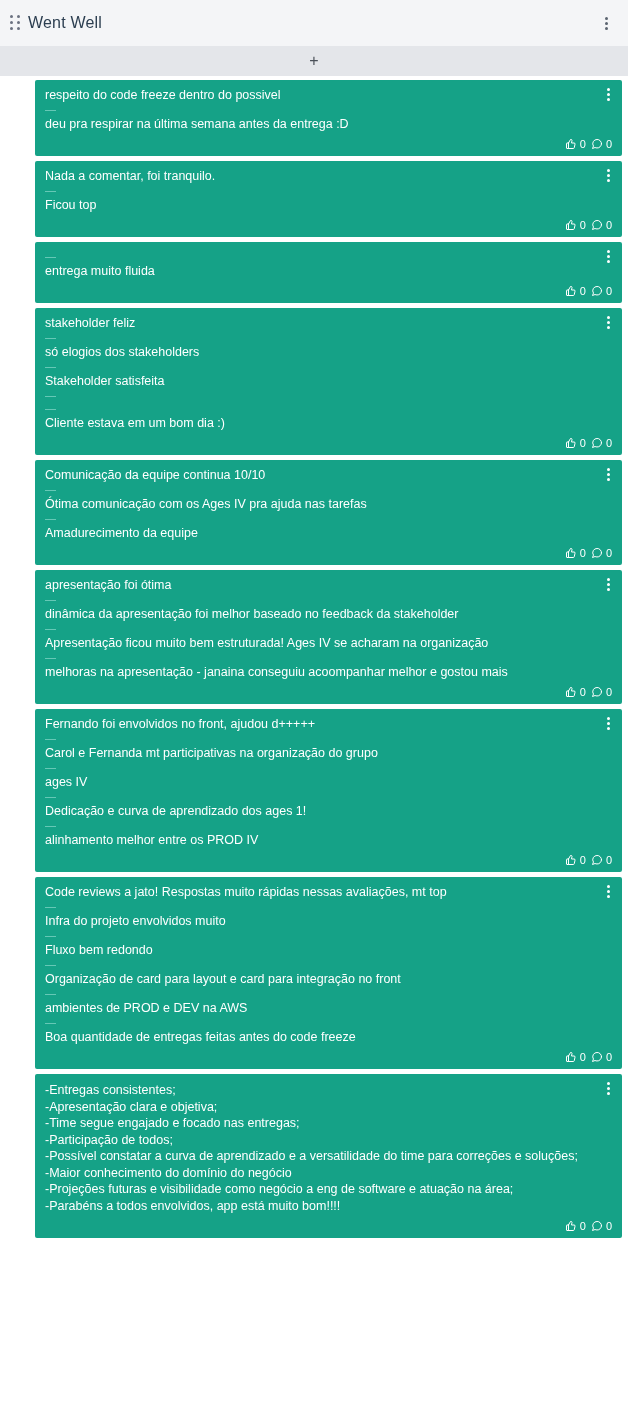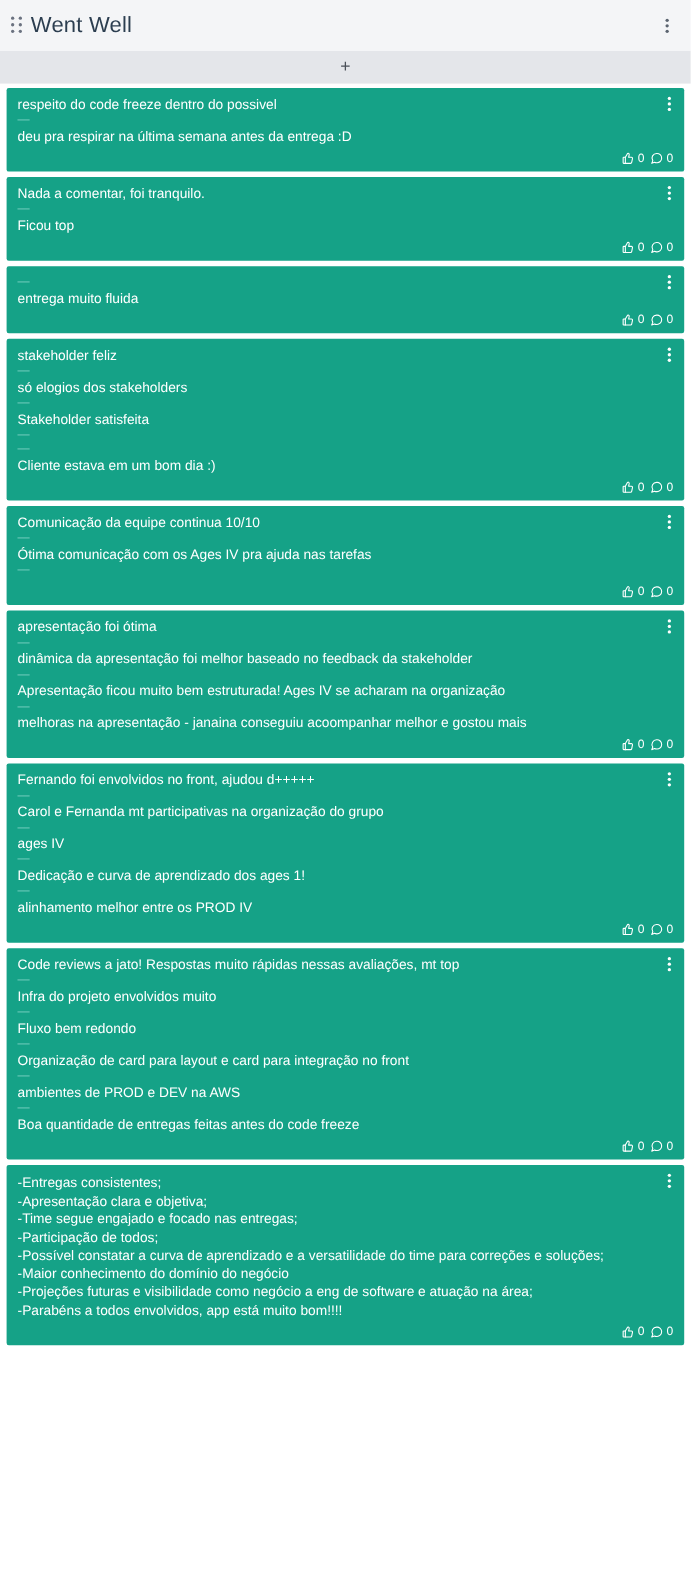--- a/index.html
+++ b/index.html
@@ -47,7 +47,7 @@
     display: block;
   }
   .column-title {
-    font-size: 20px;
+    font-size: 16px;
     color: #2c3e50;
     font-weight: 400;
     letter-spacing: .2px;

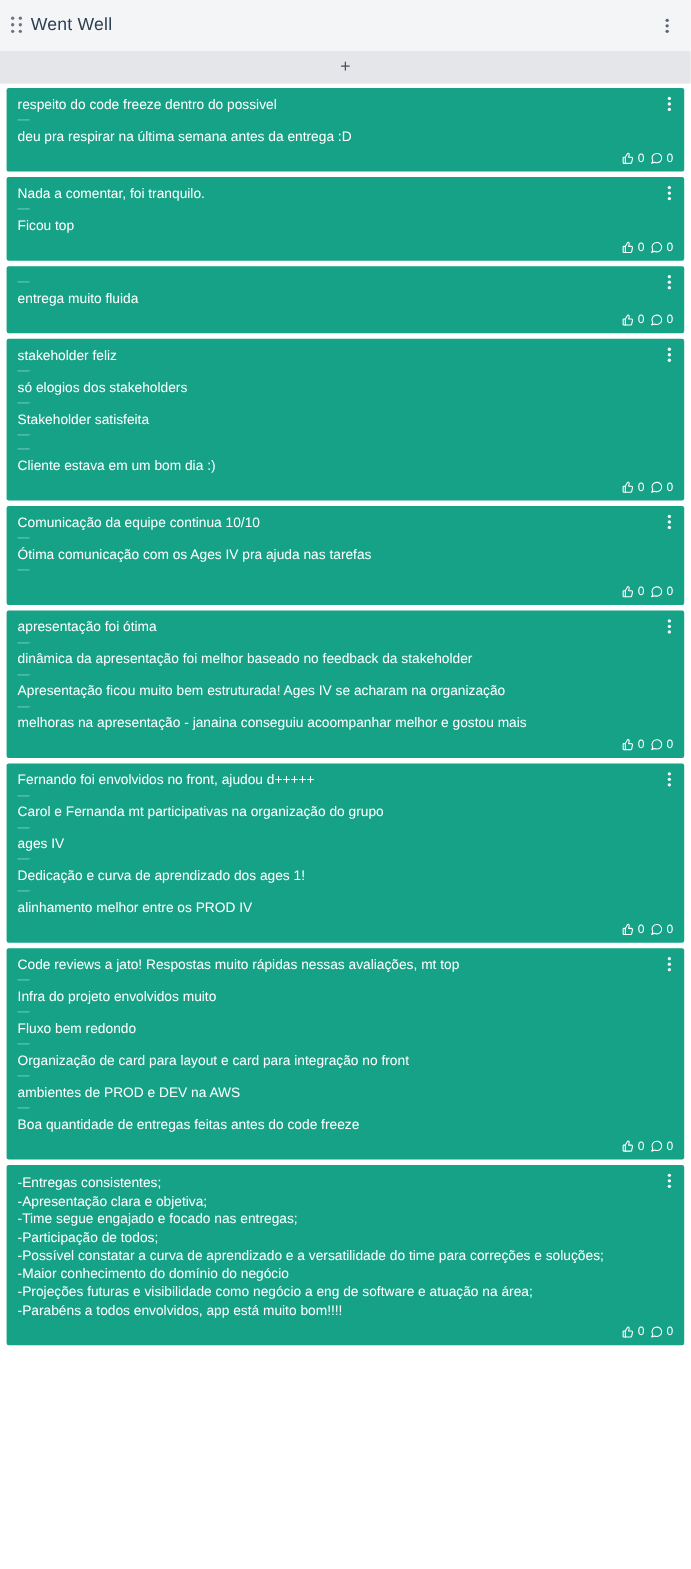--- a/index.html
+++ b/index.html
@@ -80,7 +80,7 @@
   }
 
   
-  .cards { display: block; }
+  .cards { display: block; padding-left: 29px; }
 
   .card {
     background: #15a287;

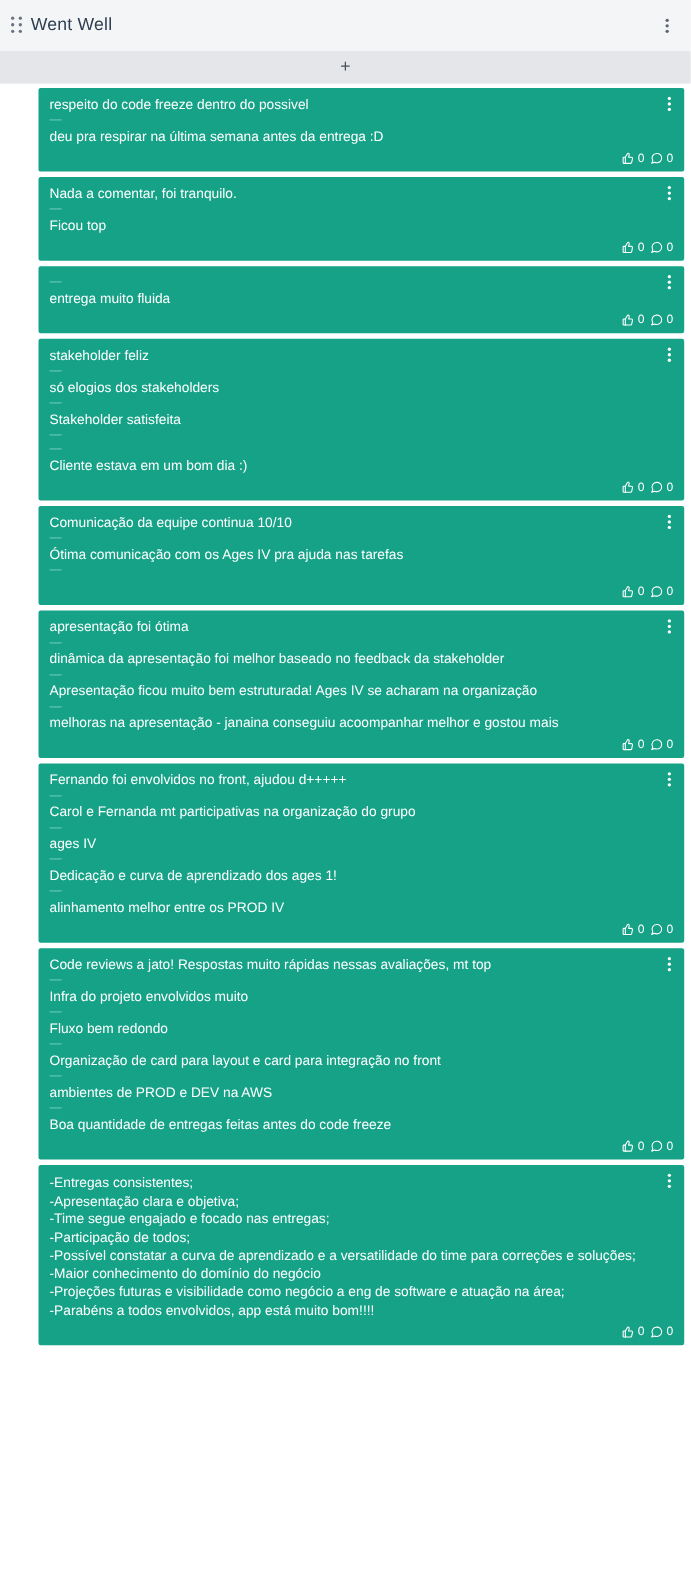--- a/index.html
+++ b/index.html
@@ -296,6 +296,7 @@
           <div class="separator">—</div>
           <div class="card-text">Ótima comunicação com os Ages IV pra ajuda nas tarefas</div>
           <div class="separator">—</div>
+          <div class="card-text">Amadurecimento da equipe</div>
         </div>
         <div class="card-footer">
           <span class="counter">

